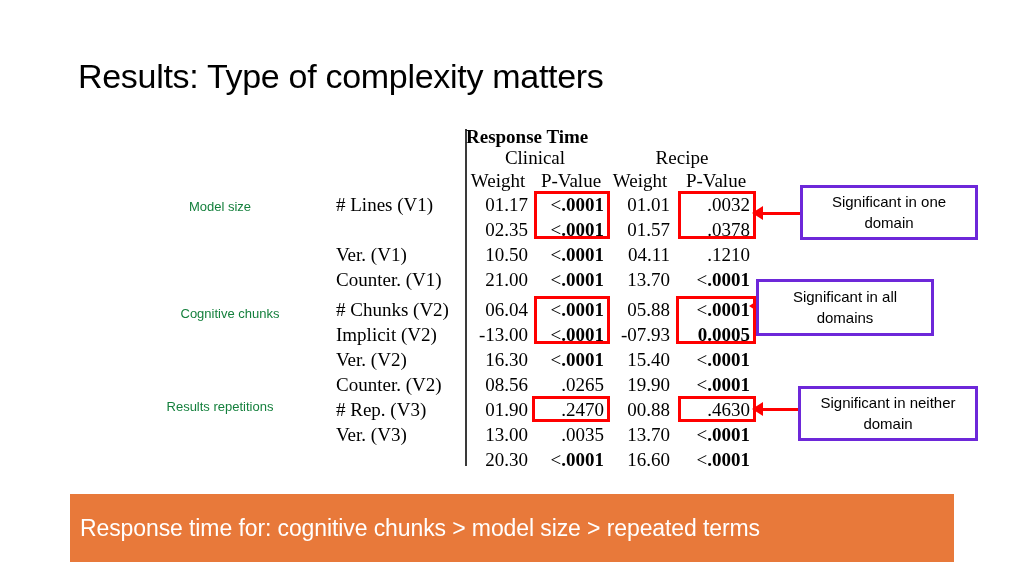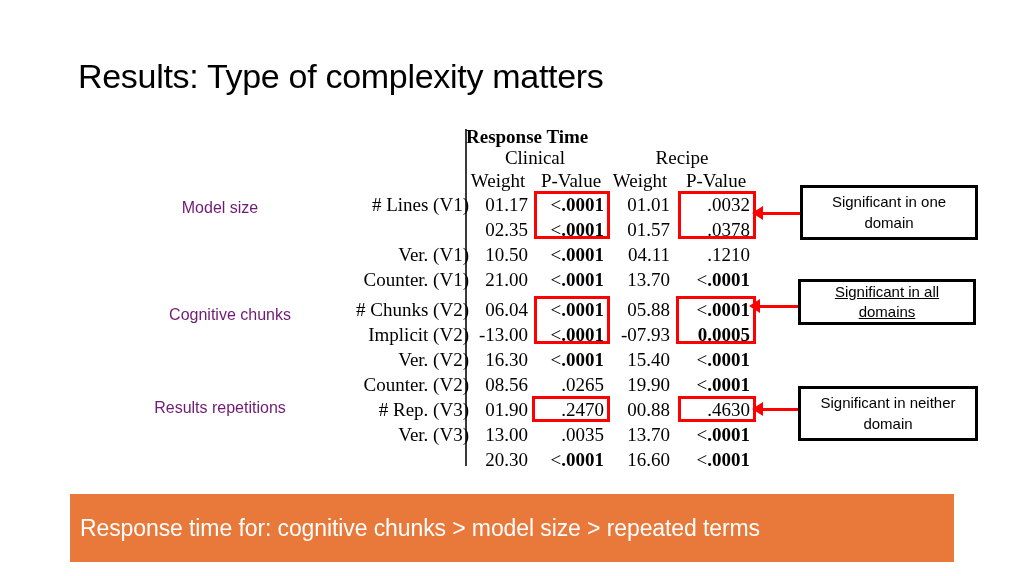--- a/index.html
+++ b/index.html
@@ -33,9 +33,9 @@
   .cat-label {
     position: absolute;
     font-family: "Liberation Sans", sans-serif;
-    font-size: 16px;
-    font-weight: 400;
-    color: #701a75;
+    font-size: 13px;
+    font-weight: 400;
+    color: #15803d;
     white-space: nowrap;
     text-align: center;
   }

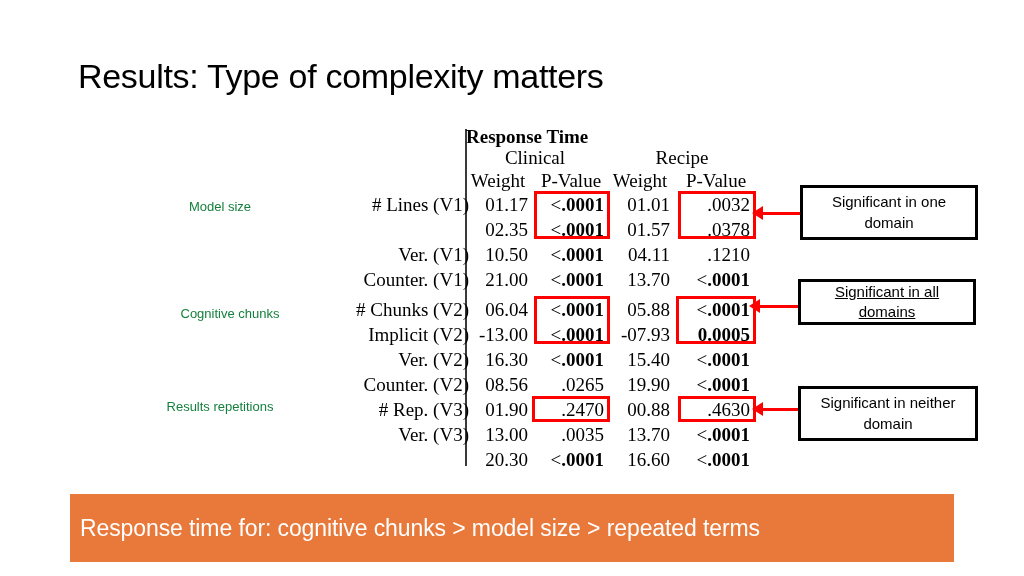--- a/index.html
+++ b/index.html
@@ -101,9 +101,9 @@
   }
   .tlabel {
     position: absolute;
-    left: 9px;
+    left: 0px;
     width: 124px;
-    text-align: right;
+    text-align: left;
     white-space: nowrap;
   }
   .cell {

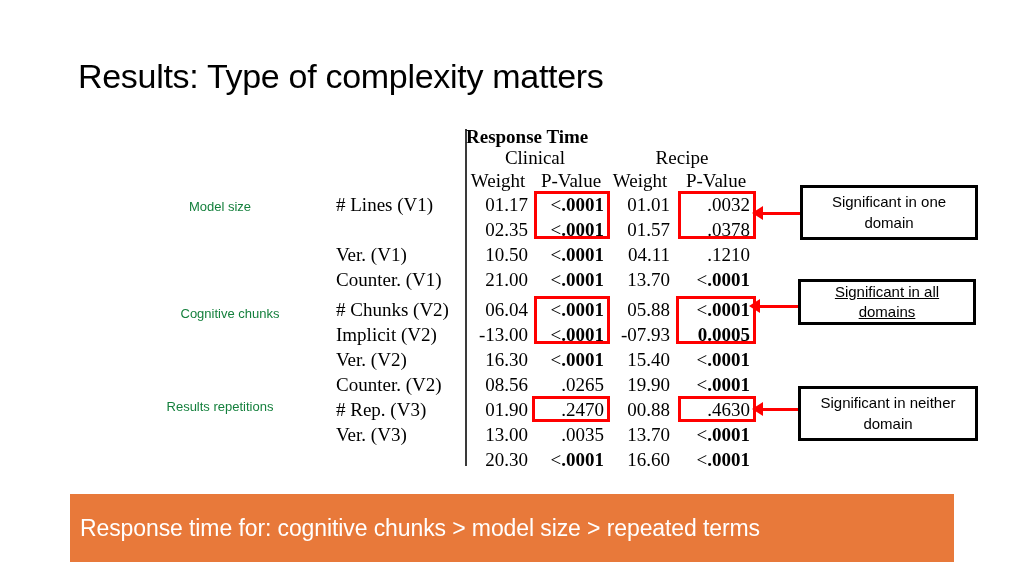--- a/index.html
+++ b/index.html
@@ -145,7 +145,7 @@
   
   .callout {
     position: absolute;
-    border: 3px solid #000000;
+    border: 3px solid #6d28d9;
     background: #ffffff;
     box-sizing: border-box;
     display: flex;

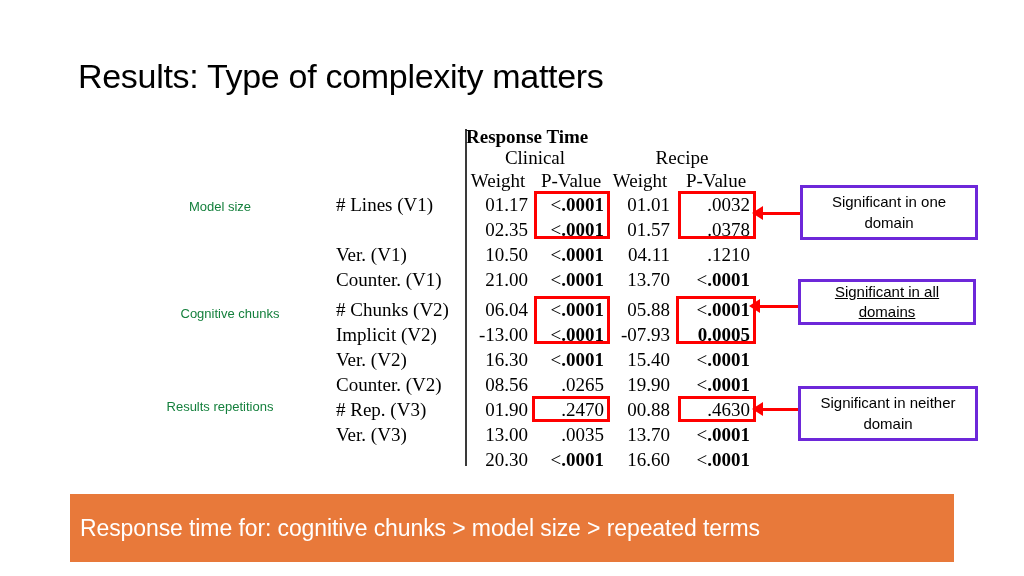--- a/index.html
+++ b/index.html
@@ -306,7 +306,7 @@
   <div class="callout" style="left:800px; top:185px; width:178px; height:55px;">
     <span>Significant in one domain</span>
   </div>
-  <div class="callout" style="left:798px; top:279px; width:178px; height:46px;text-decoration:underline;">
+  <div class="callout" style="left:756px; top:279px; width:178px; height:57px;">
     <span>Significant in all domains</span>
   </div>
   <div class="callout" style="left:798px; top:386px; width:180px; height:55px;">

